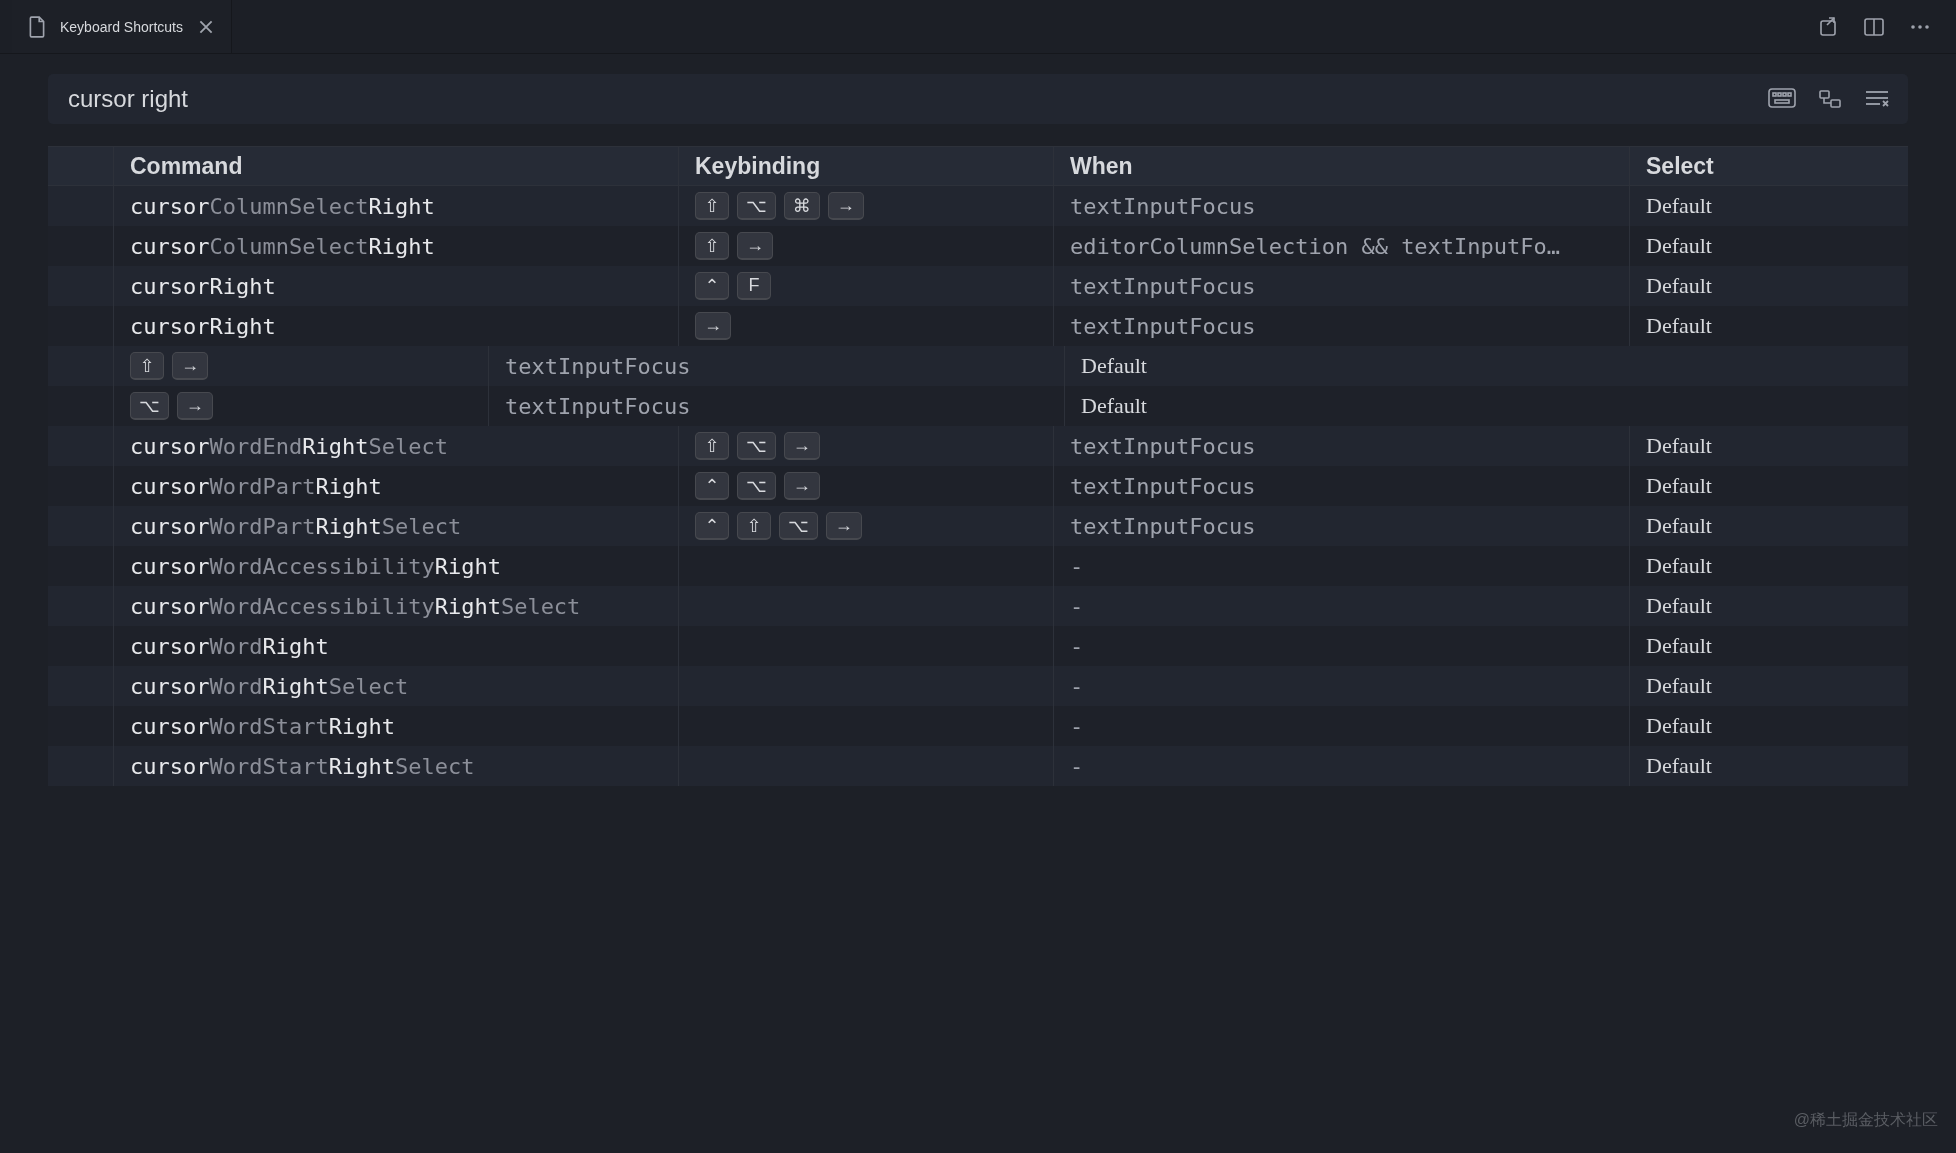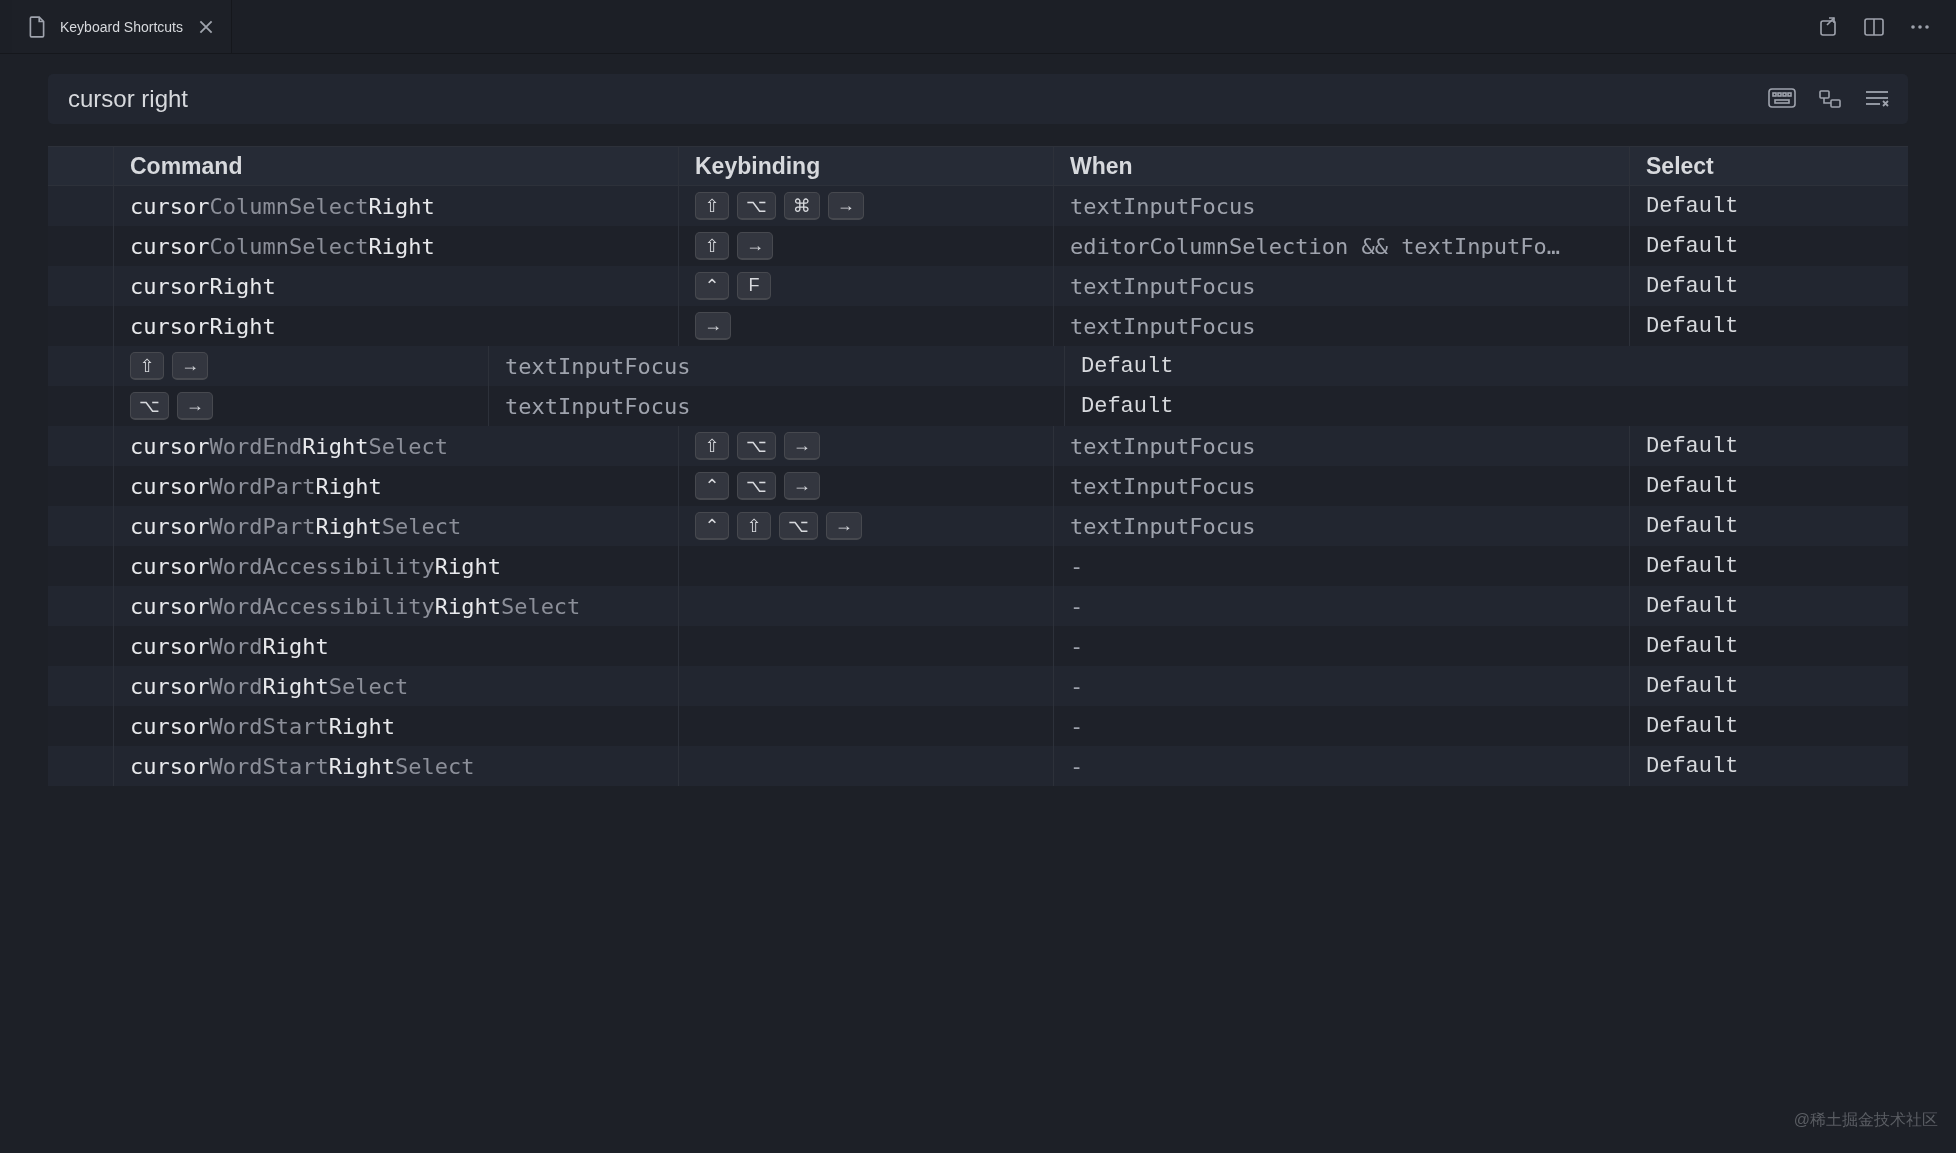--- a/index.html
+++ b/index.html
@@ -106,7 +106,7 @@
   .trow:nth-child(odd) { background: var(--bg-row-odd); }
   .trow:nth-child(even) { background: var(--bg-row-even); }
   .trow .col-src, .trow .col-when { font-family: inherit; }
-  .trow .col-src { font-family: Liberation Mono, monospace; color: var(--text-primary); }
+  .trow .col-src { font-family: Liberation Serif, serif; color: var(--text-primary); }
   .cmd-text .hl { color: var(--highlight); font-weight:500;}
   .cmd-text { color: var(--text-muted); }
   .keys { display:flex; gap:8px; }

